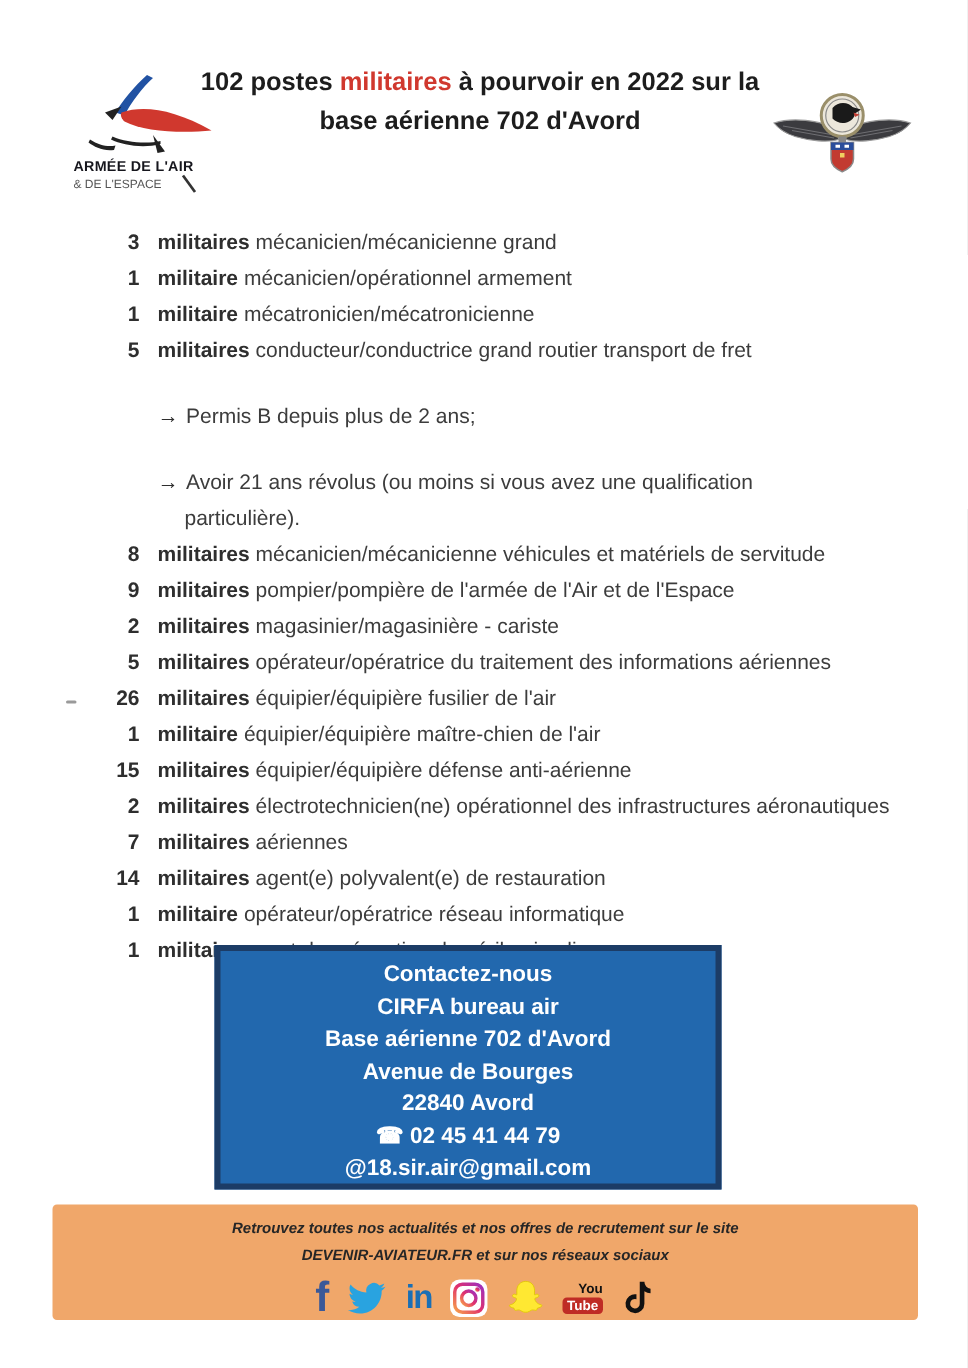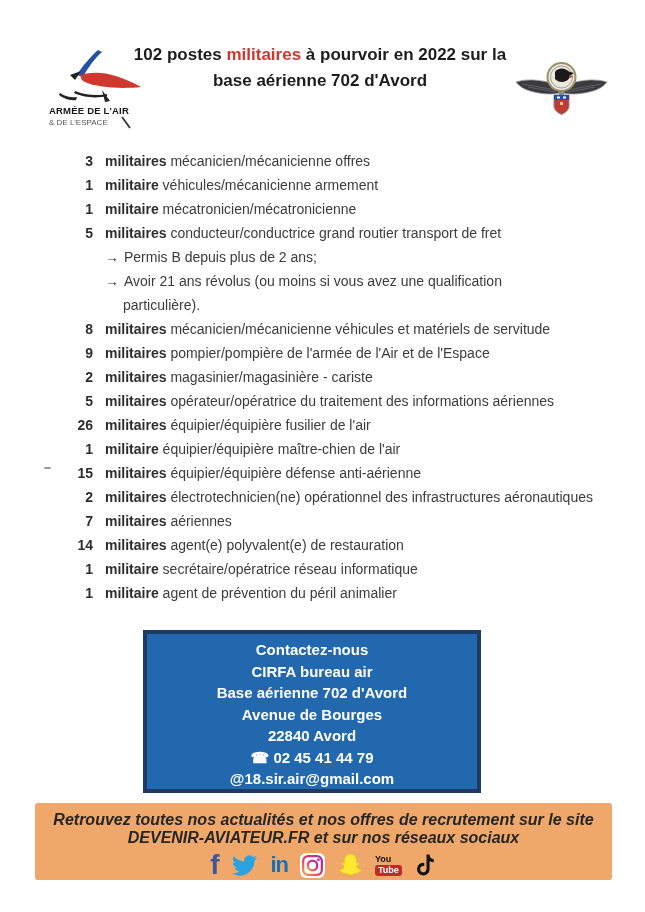--- a/index.html
+++ b/index.html
@@ -101,7 +101,7 @@
   </div>
 
   <div class="list">
-    <div class="row"><span class="num">3</span><span class="unit">militaires</span> <span>mécanicien/mécanicienne offres</span></div>
+    <div class="row"><span class="num">3</span><span class="unit">militaires</span> <span>mécanicien/mécanicienne grand</span></div>
     <div class="row"><span class="num">1</span><span class="unit">militaire</span> <span>véhicules/mécanicienne armement</span></div>
     <div class="row"><span class="num">1</span><span class="unit">militaire</span> <span>mécatronicien/mécatronicienne</span></div>
     <div class="row"><span class="num">5</span><span class="unit">militaires</span> <span>conducteur/conductrice grand routier transport de fret</span></div>

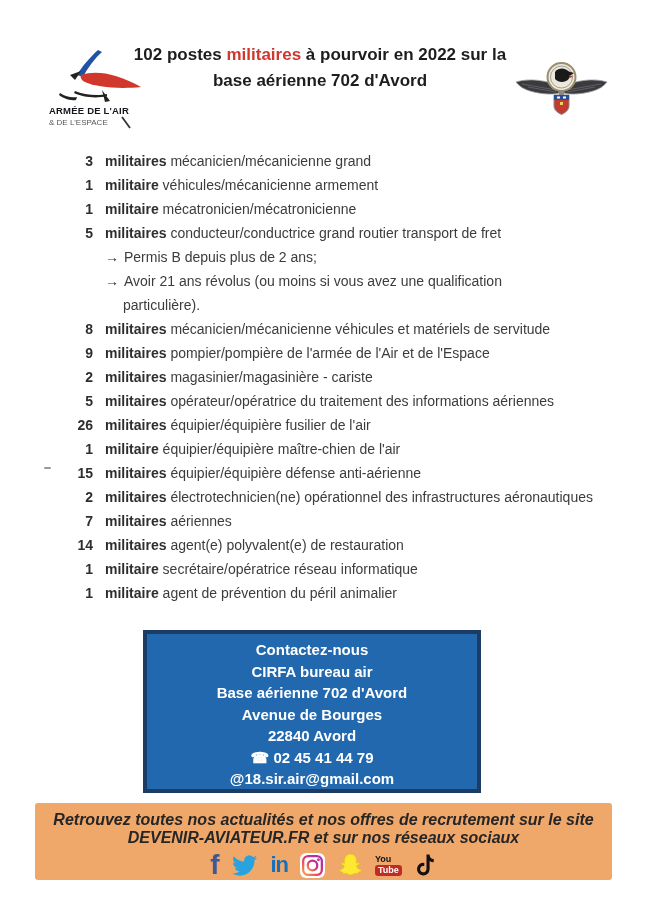--- a/index.html
+++ b/index.html
@@ -102,7 +102,7 @@
 
   <div class="list">
     <div class="row"><span class="num">3</span><span class="unit">militaires</span> <span>mécanicien/mécanicienne grand</span></div>
-    <div class="row"><span class="num">1</span><span class="unit">militaire</span> <span>véhicules/mécanicienne armement</span></div>
+    <div class="row"><span class="num">1</span><span class="unit">militaire</span> <span>mécanicien/opérationnel armement</span></div>
     <div class="row"><span class="num">1</span><span class="unit">militaire</span> <span>mécatronicien/mécatronicienne</span></div>
     <div class="row"><span class="num">5</span><span class="unit">militaires</span> <span>conducteur/conductrice grand routier transport de fret</span></div>
     <div class="row arrow-row"><span class="arrow">→</span><span>Permis B depuis plus de 2 ans;</span></div>

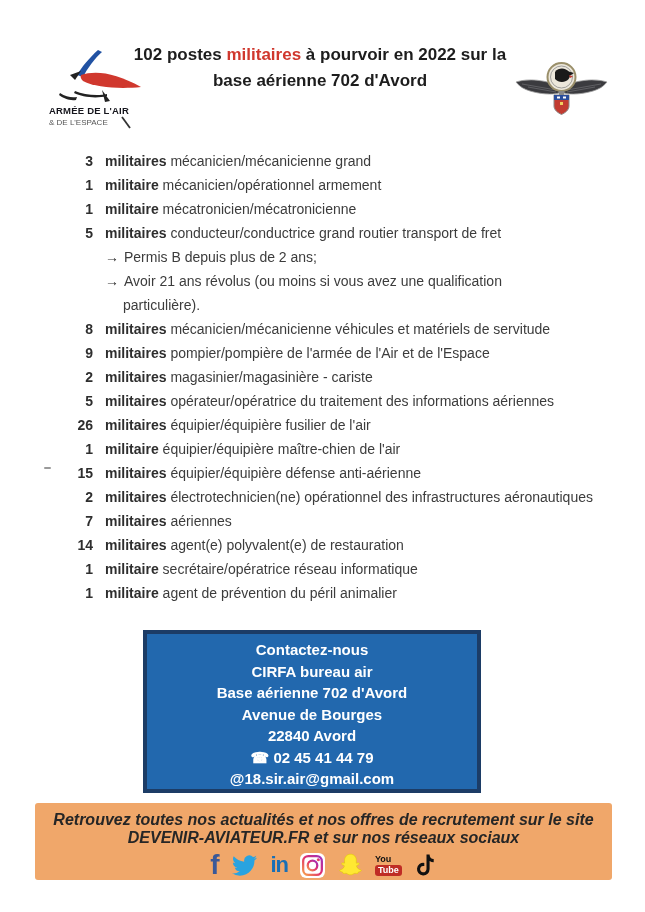--- a/index.html
+++ b/index.html
@@ -26,7 +26,7 @@
   .row{height:24px;line-height:24px;white-space:nowrap;}
   .num{display:inline-block;width:33px;text-align:right;font-weight:700;color:#2e2e2e;margin-right:12px;}
   .unit{font-weight:700;color:#2e2e2e;}
-  .arrow-row{padding-left:45px;}
+  .arrow-row{padding-left:45px;margin-top:20px;}
   .arrow{display:inline-block;margin-right:5px;color:#2e2e2e;}
   .cont-row{padding-left:63px;}
   .artifact{position:absolute;left:44px;top:467px;width:7px;height:2px;background:#9a9a9a;border-radius:1px;}

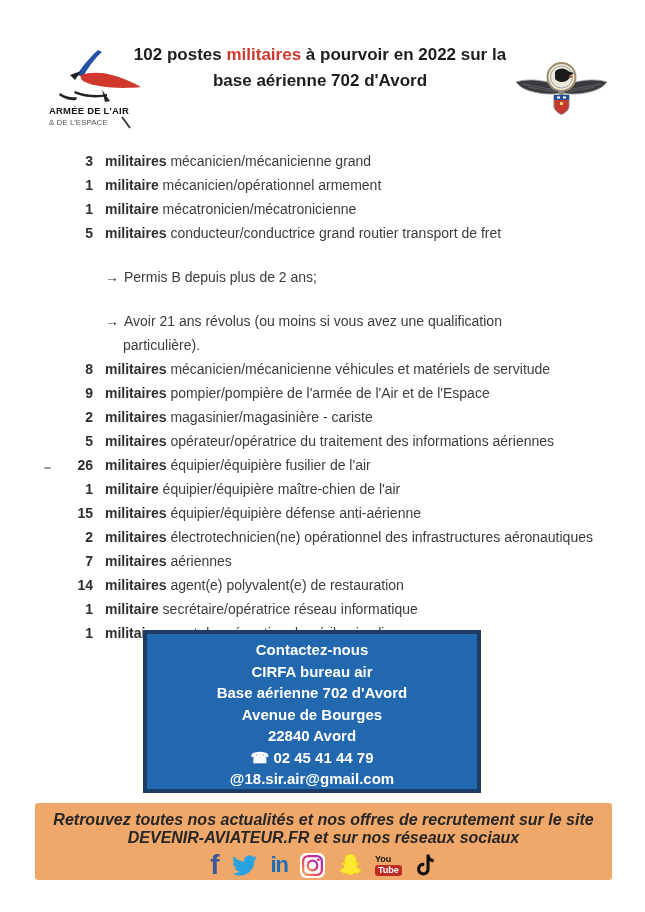--- a/index.html
+++ b/index.html
@@ -118,7 +118,7 @@
     <div class="row"><span class="num">2</span><span class="unit">militaires</span> <span>électrotechnicien(ne) opérationnel des infrastructures aéronautiques</span></div>
     <div class="row"><span class="num">7</span><span class="unit">militaires</span> <span>aériennes</span></div>
     <div class="row"><span class="num">14</span><span class="unit">militaires</span> <span>agent(e) polyvalent(e) de restauration</span></div>
-    <div class="row"><span class="num">1</span><span class="unit">militaire</span> <span>secrétaire/opératrice réseau informatique</span></div>
+    <div class="row"><span class="num">1</span><span class="unit">militaire</span> <span>opérateur/opératrice réseau informatique</span></div>
     <div class="row"><span class="num">1</span><span class="unit">militaire</span> <span>agent de prévention du péril animalier</span></div>
   </div>
 

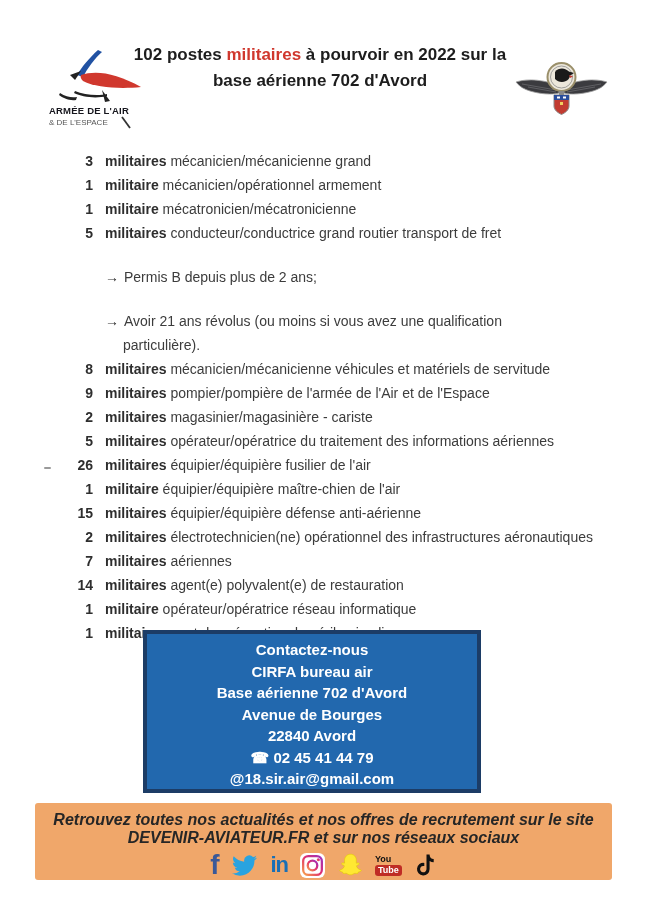--- a/index.html
+++ b/index.html
@@ -44,7 +44,7 @@
     padding-top:8px;text-align:center;
   }
   .banner-line{
-    font-size:16px;font-weight:700;font-style:italic;color:#262626;line-height:17.5px;
+    font-size:10px;font-weight:700;font-style:italic;color:#262626;line-height:17.5px;
   }
   .social-row{
     margin-top:3px;display:flex;justify-content:center;align-items:center;gap:11px;height:32px;

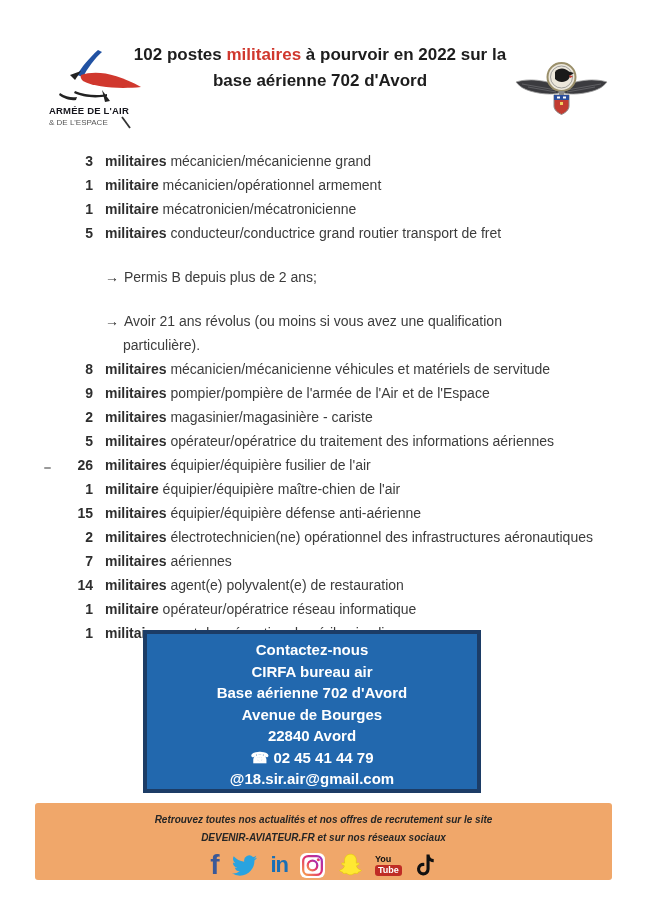--- a/index.html
+++ b/index.html
@@ -51,7 +51,7 @@
   }
   .fb{font-style:normal;font-size:28px;font-weight:700;color:var(--facebook-blue,#3b5998);line-height:28px;}
   .li{font-style:normal;font-size:22px;font-weight:700;color:var(--linkedin-blue,#1a6fb5);line-height:22px;letter-spacing:-1px;}
-  .yt{display:inline-flex;flex-direction:column;align-items:flex-start;font-style:normal;
+  .yt{display:inline-flex;flex-direction:column;align-items:flex-end;font-style:normal;
       font-size:9px;font-weight:700;line-height:1;color:#111;}
   .yt .tube{background:var(--youtube-red,#bf2c25);color:#fff;border-radius:3px;padding:1px 3px;margin-top:1px;}
   svg{display:block;}

